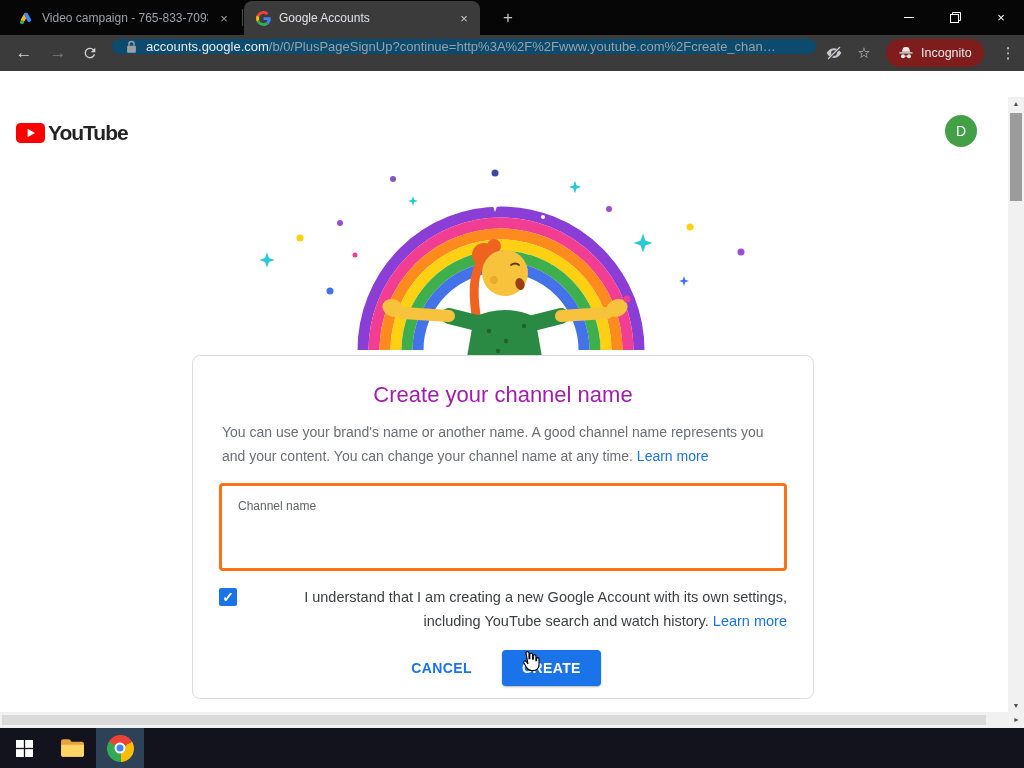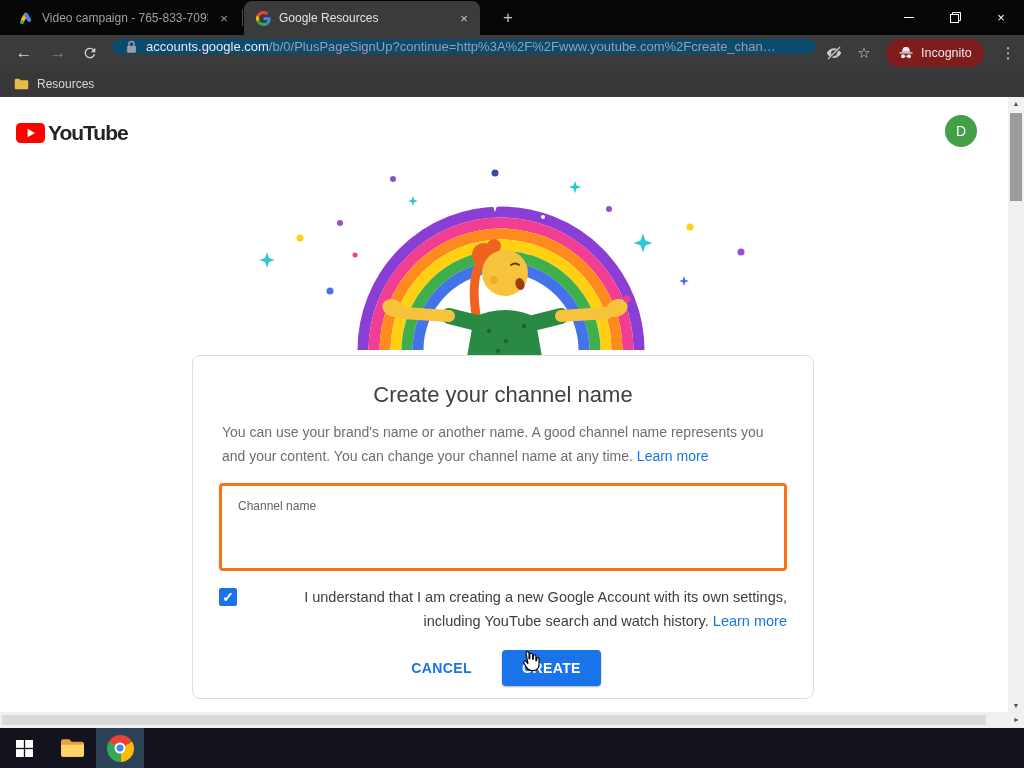--- a/index.html
+++ b/index.html
@@ -117,7 +117,7 @@
         <path fill="#FBBC05" d="M10.53 28.59c-.48-1.45-.76-2.99-.76-4.59s.27-3.14.76-4.59l-7.98-6.19C.92 16.46 0 20.12 0 24c0 3.88.92 7.54 2.56 10.78l7.97-6.19z"></path>
         <path fill="#34A853" d="M24 48c6.48 0 11.93-2.13 15.89-5.81l-7.73-6c-2.15 1.45-4.92 2.3-8.16 2.3-6.26 0-11.57-4.22-13.47-9.91l-7.98 6.19C6.51 42.62 14.62 48 24 48z"></path>
       </svg>
-      <span class="tab__title">Google Resources</span>
+      <span class="tab__title">Google Accounts</span>
       <span class="tab__close">×</span>
     </div>
     <div class="newtab">+</div>

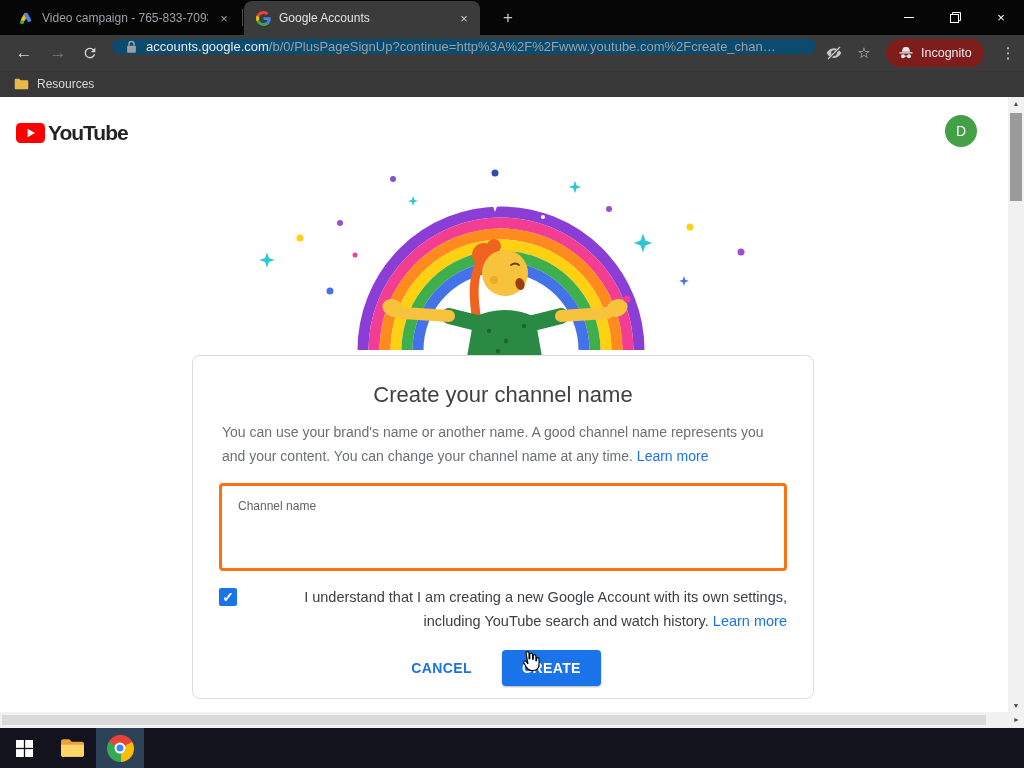--- a/index.html
+++ b/index.html
@@ -171,12 +171,6 @@
     <div class="nav-ico tb-menu">⋮</div>
   </div>
 
-  <div class="bookmarks">
-    <svg width="15" height="12" viewBox="0 0 20 16">
-      <path d="M1 2.5 C1 1.7 1.7 1 2.5 1 h4.3 l2 2 H17.5 c.8 0 1.5.7 1.5 1.5 v9 c0 .8-.7 1.5-1.5 1.5 h-15 C1.7 15 1 14.3 1 13.5 Z" fill="#e9b949"></path>
-    </svg>
-    <span class="bookmarks__label">Resources</span>
-  </div>
 
   <div class="page">
 

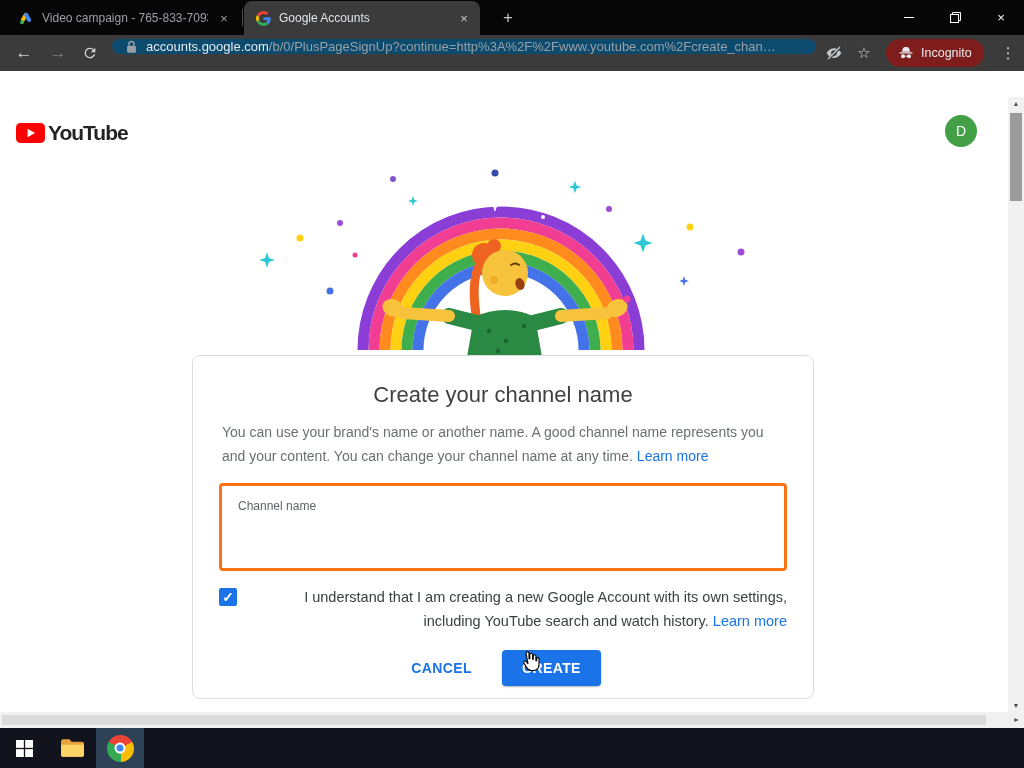--- a/index.html
+++ b/index.html
@@ -55,7 +55,7 @@
 
   .card { position:absolute; left:192px; top:258px; width:622px; height:344px; background:#fff;
           border:1px solid #dadce0; border-radius:8px; padding:0 26px; }
-  .card__title { margin-top:26px; text-align:center; font-size:22px; font-weight:normal; color:#404040; }
+  .card__title { margin-top:26px; text-align:center; font-size:22px; font-weight:normal; color:#a21caf; }
   .card__desc { margin:12px auto 0; max-width:562px; text-align:left; font-size:14px;
                 line-height:24px; color:#6b6f73; }
   .link { color:#1a73e8; text-decoration:none; cursor:pointer; }

